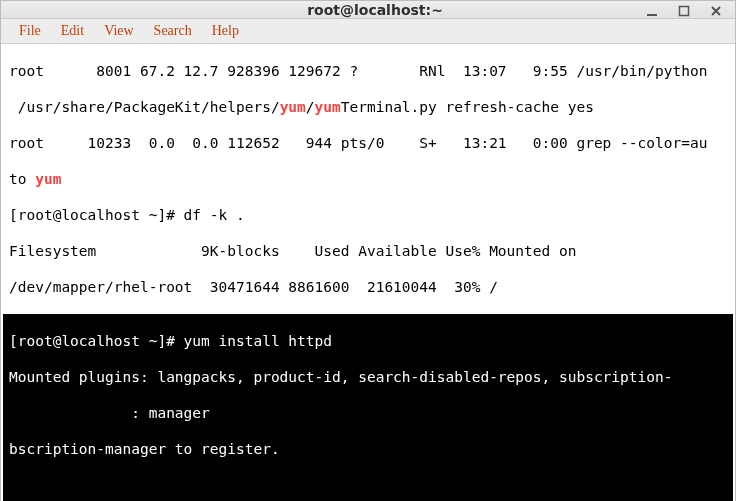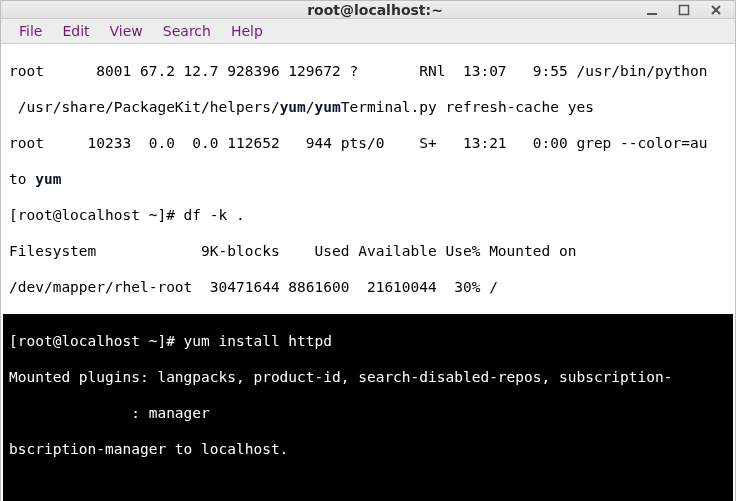--- a/index.html
+++ b/index.html
@@ -4,7 +4,7 @@
 <style>
   html,body{margin:0;padding:0;width:736px;height:501px;overflow:hidden;font-family:"DejaVu Sans",Arial,sans-serif;background:#fff;}
   .window{position:relative;width:736px;height:501px;box-sizing:border-box;border:1px solid #bdbdbd;display:flex;flex-direction:column;}
-  .titlebar{height:32px;background:linear-gradient(to bottom,#ededed 0%,#e2e2e2 100%);border-bottom:1px solid #c8c8c8;display:flex;align-items:center;position:relative;}
+  .titlebar{height:32px;background:linear-gradient(to bottom,#ededed 0%,#e2e2e2 100%);border-bottom:1px solid #c8c8c8;display:flex;align-items:flex-end;position:relative;}
   .title-spacer{width:104px;}
   .title-text{flex:1;text-align:center;font-weight:bold;font-size:14px;color:#2e2e2e;padding-top:1px;}
   .win-controls{display:flex;gap:18px;padding-right:12px;align-items:center;}

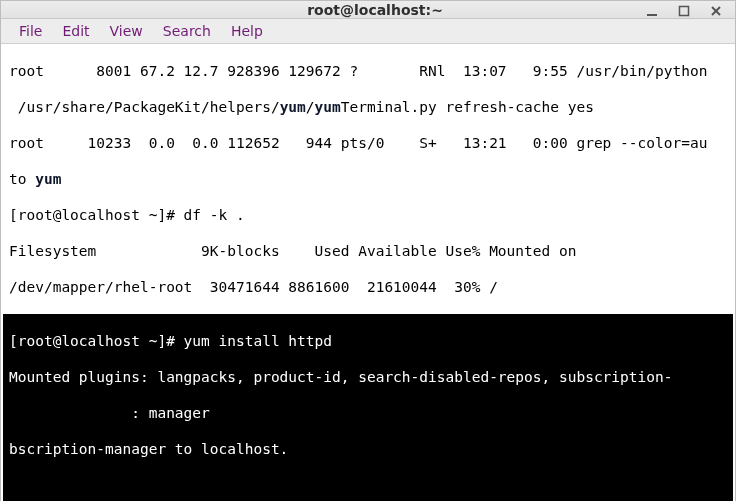--- a/index.html
+++ b/index.html
@@ -10,7 +10,7 @@
   .win-controls{display:flex;gap:18px;padding-right:12px;align-items:center;}
   .win-btn{width:14px;height:14px;display:flex;align-items:center;justify-content:center;cursor:pointer;color:#555;}
   .win-btn svg{display:block;}
-  .menubar{height:28px;background:#ededed;border-bottom:1px solid #d0d0d0;display:flex;align-items:flex-start;padding-left:8px;font-size:14px;color:#701a75;}
+  .menubar{height:28px;background:#ededed;border-bottom:1px solid #d0d0d0;display:flex;align-items:flex-start;padding-left:8px;font-size:14px;color:#c2410c;font-family:Liberation Serif, serif;}
   .menu-item{padding:4px 10px;cursor:pointer;}
   .terminal{flex:1;background:#fff;color:#000;font-family:"DejaVu Sans Mono","Liberation Mono",monospace;font-size:14.5px;line-height:18px;padding:0 2px;white-space:pre;position:relative;}
   .terminal .line{white-space:pre;margin-left:6px;}

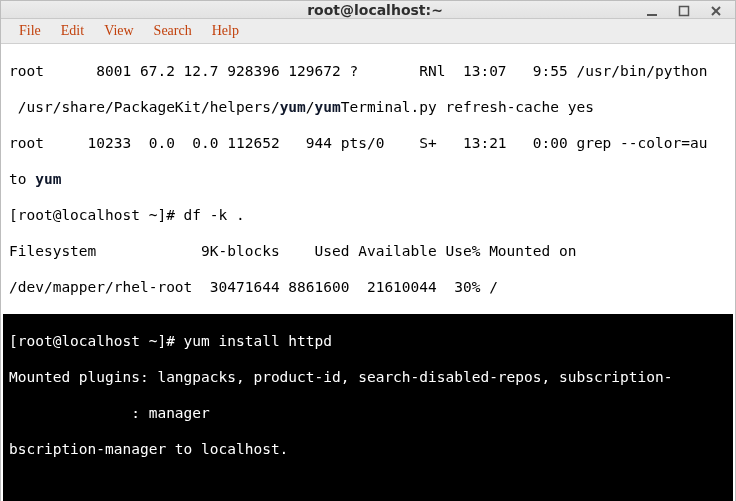--- a/index.html
+++ b/index.html
@@ -14,7 +14,7 @@
   .menu-item{padding:4px 10px;cursor:pointer;}
   .terminal{flex:1;background:#fff;color:#000;font-family:"DejaVu Sans Mono","Liberation Mono",monospace;font-size:14.5px;line-height:18px;padding:0 2px;white-space:pre;position:relative;}
   .terminal .line{white-space:pre;margin-left:6px;}
-  .hl{color:#0f172a;font-weight:bold;}
+  .hl{color:#ef4444;font-weight:bold;}
   .block-dark{background:#000;color:#fff;padding:0;}
 </style>
 </head>

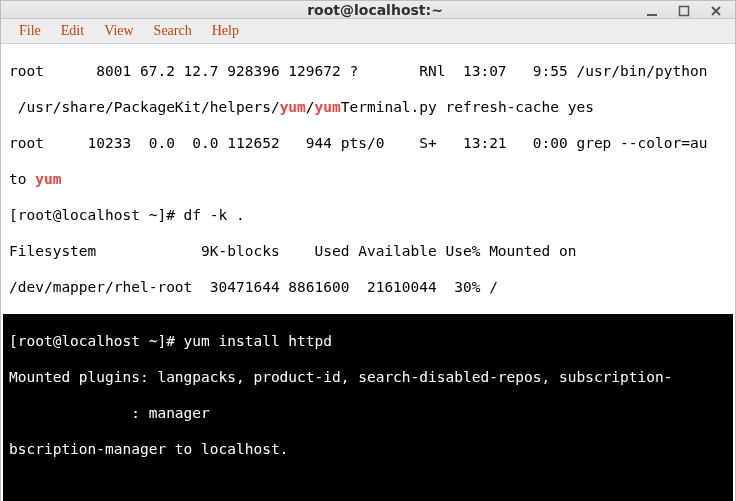--- a/index.html
+++ b/index.html
@@ -65,7 +65,7 @@
 <div class="line">[root@localhost ~]# yum install httpd</div>
 <div class="line">Mounted plugins: langpacks, product-id, search-disabled-repos, subscription-</div>
 <div class="line">              : manager</div>
-<div class="line">bscription-manager to localhost.</div>
+<div class="line">bscription-manager to register.</div>
 
 
 

